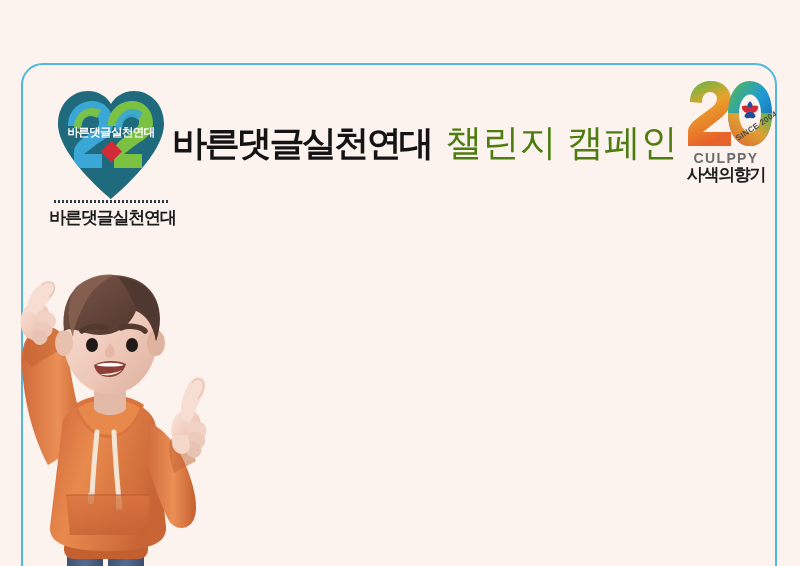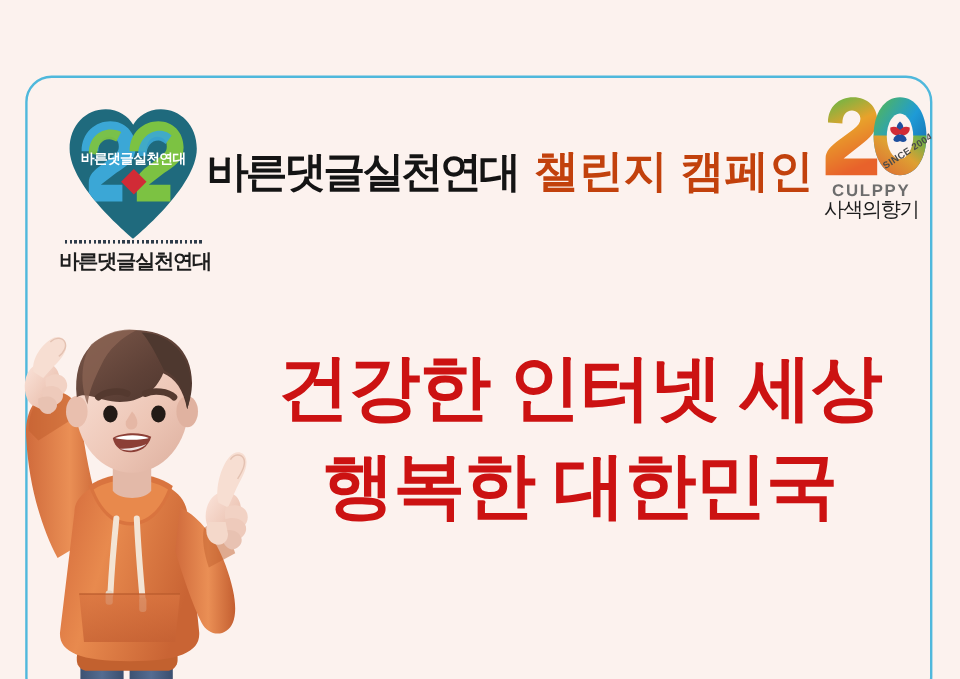--- a/index.html
+++ b/index.html
@@ -59,7 +59,7 @@
     font-family:"Liberation Sans", sans-serif;
   }
   .title-b{
-    font-size:37px;font-weight:bold;color:#c2410c;
+    font-size:37px;font-weight:normal;color:#4d7c0f;
     letter-spacing:0px;
     font-family:"Liberation Sans", sans-serif;
   }

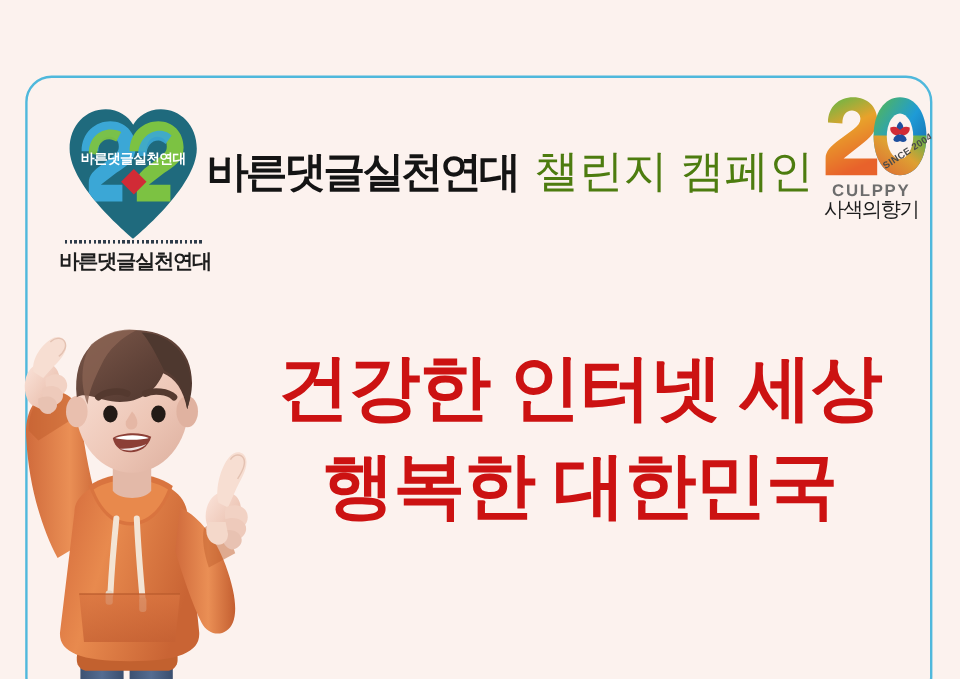--- a/index.html
+++ b/index.html
@@ -74,7 +74,7 @@
   }
   #culppy-kr{
     position:absolute;left:0;top:85px;width:100px;text-align:center;
-    font-size:17px;font-weight:normal;color:#1d1d1d;letter-spacing:-1.3px;
+    font-size:17px;font-weight:bold;color:#1d1d1d;letter-spacing:-1.3px;
     white-space:nowrap;
   }
   

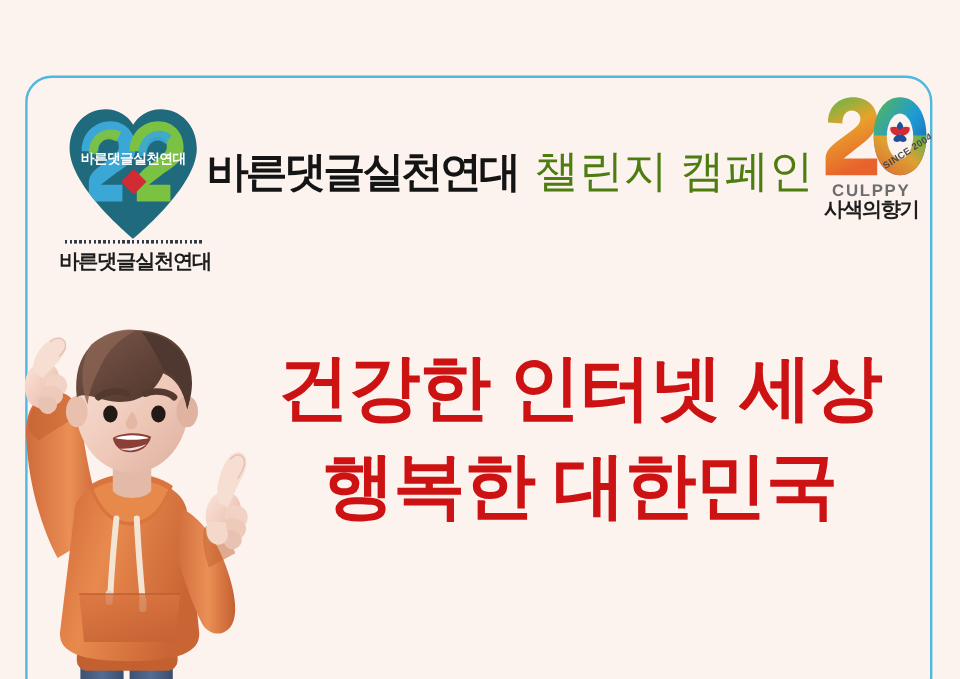--- a/index.html
+++ b/index.html
@@ -291,10 +291,6 @@
     </svg>
   </div>
 
-  <div id="slogan">
-    <div class="slogan-line">건강한 인터넷 세상</div>
-    <div class="slogan-line">행복한 대한민국</div>
-  </div>
 
 </div>
 

